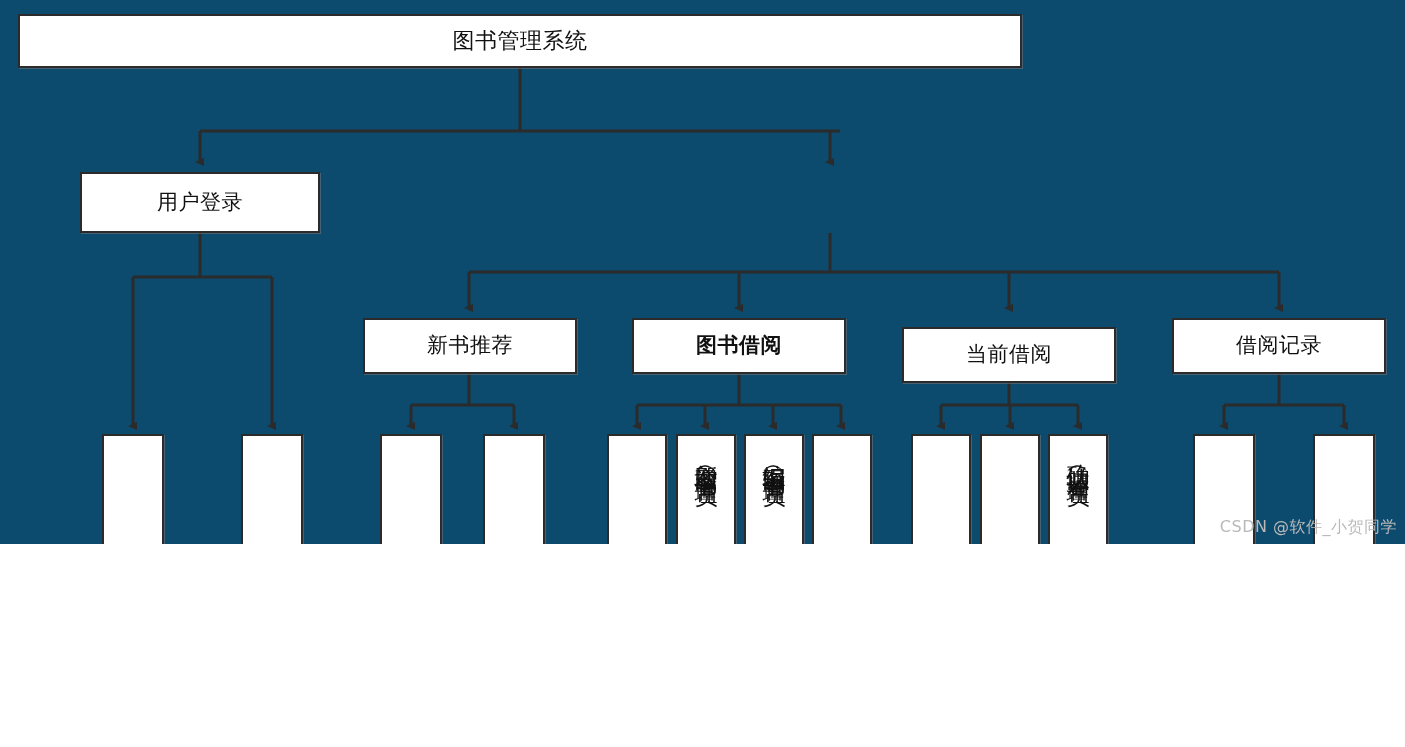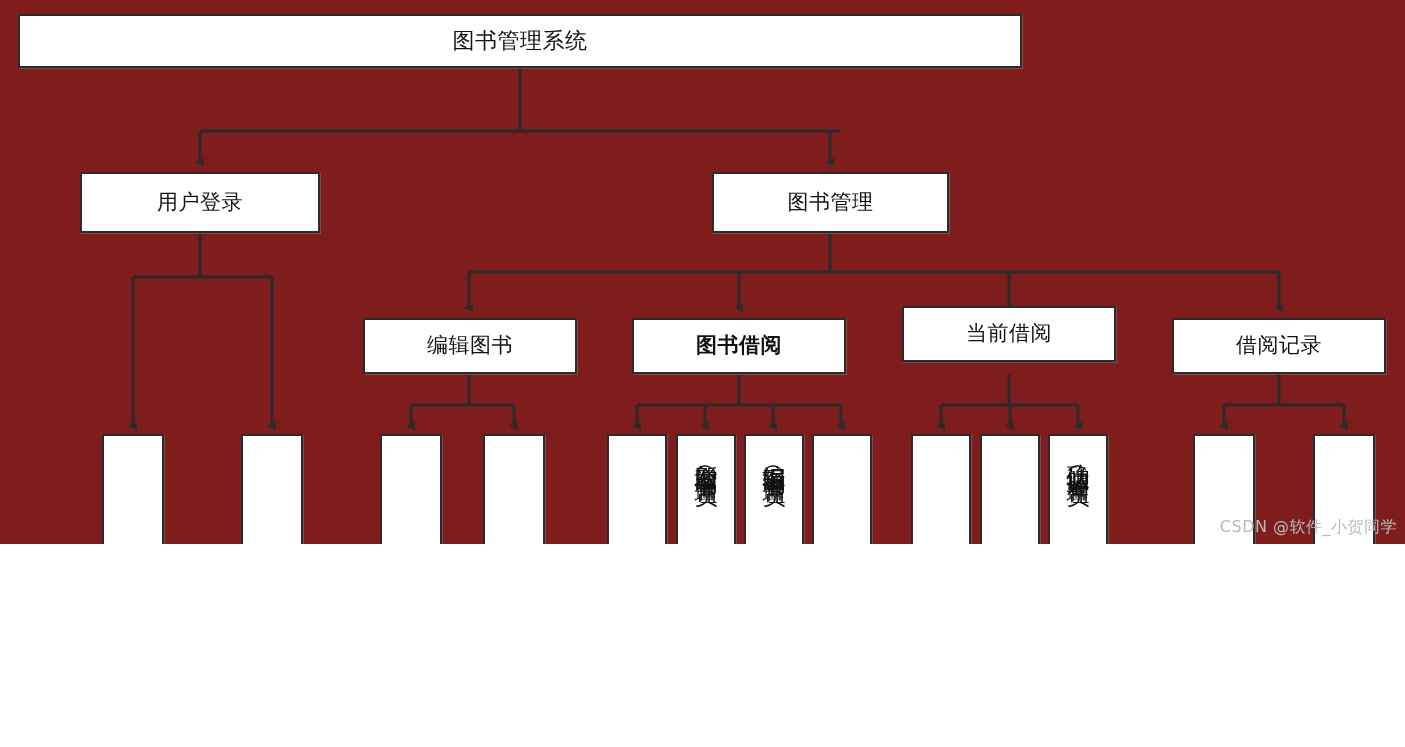--- a/index.html
+++ b/index.html
@@ -15,7 +15,7 @@
     position: relative;
     width: 1405px;
     height: 544px;
-    background: #7f1d1d;
+    background: #0c4a6e;
     overflow: hidden;
   }
   #connector-layer {

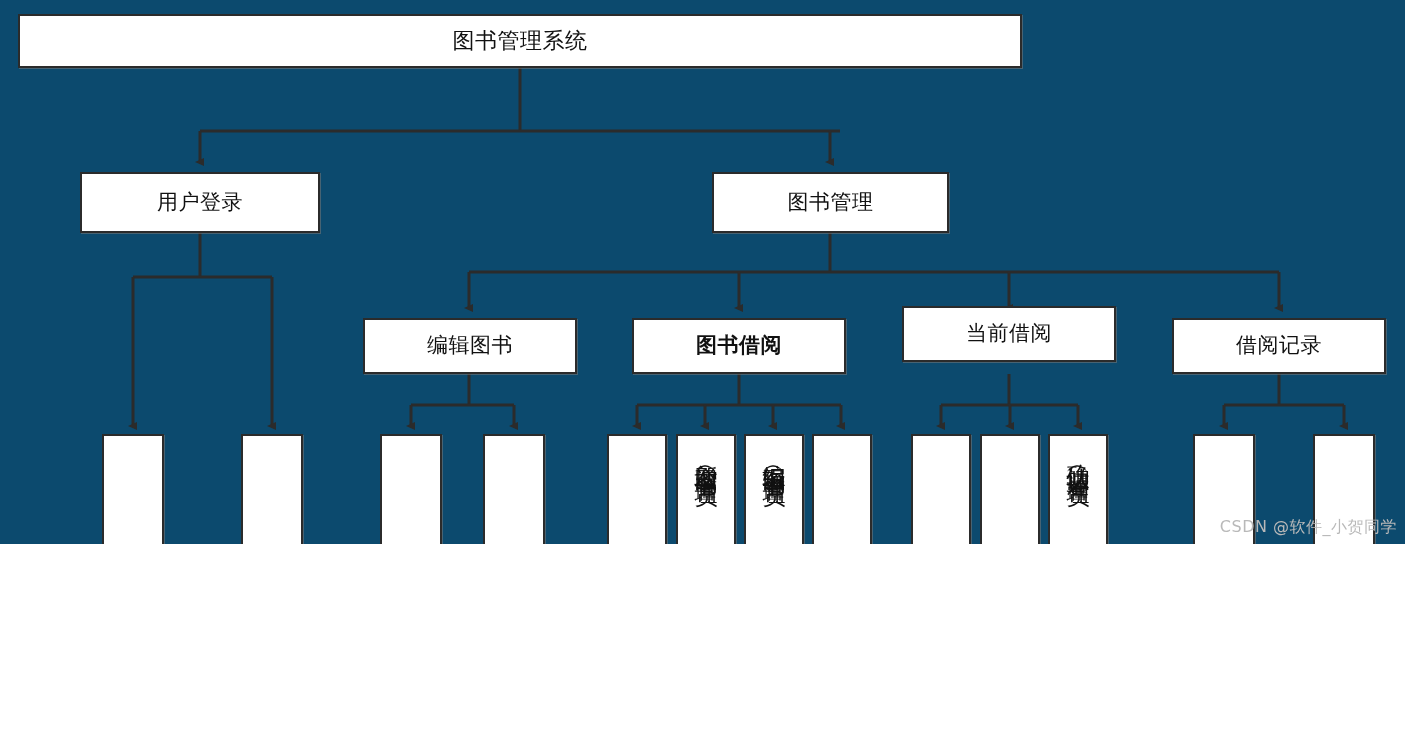--- a/index.html
+++ b/index.html
@@ -144,9 +144,6 @@
   <div class="node horiz" style="left:80px; top:172px; width:240px; height:61px;">
     <span class="label">用户登录</span>
   </div>
-  <div class="node horiz" style="left:712px; top:172px; width:237px; height:61px;">
-    <span class="label">图书管理</span>
-  </div>
 
   <div class="node horiz" style="left:363px; top:318px; width:214px; height:56px;">
     <span class="label">编辑图书</span>

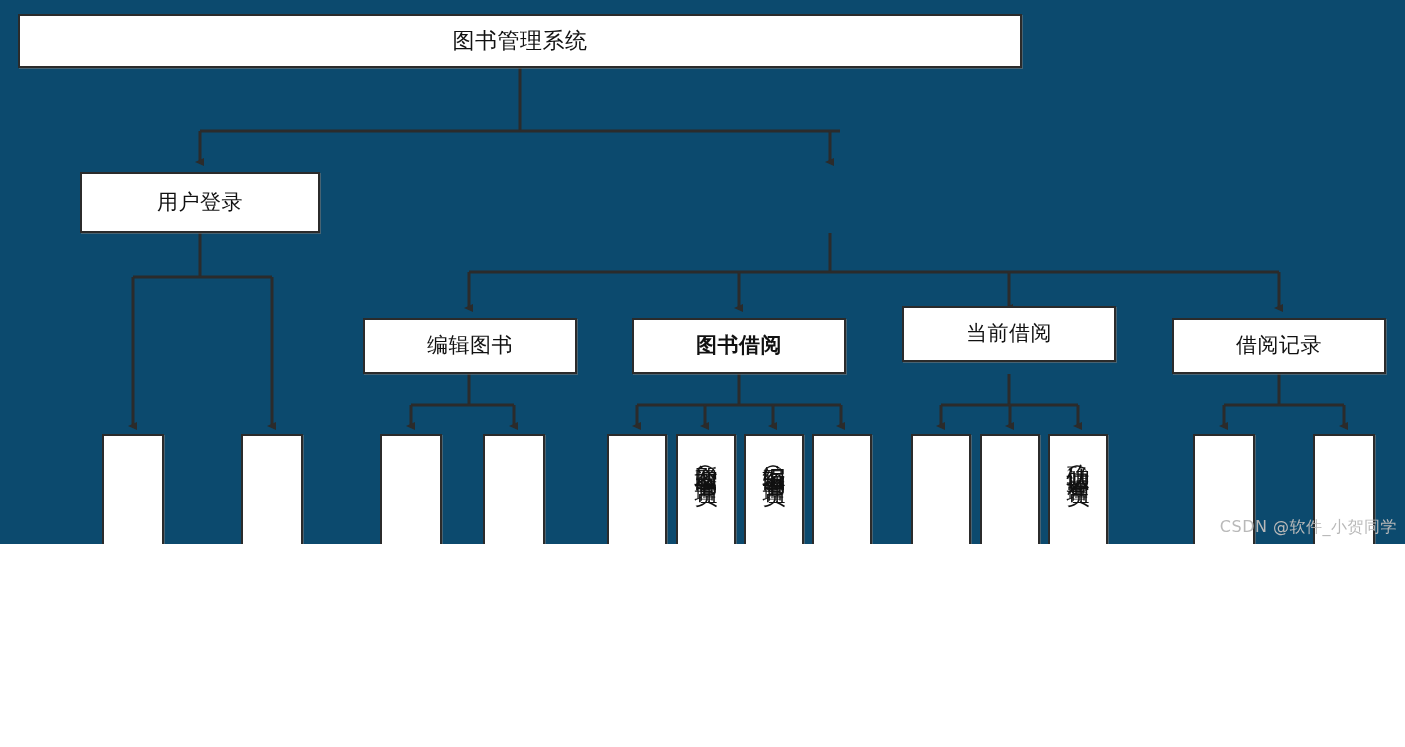--- a/index.html
+++ b/index.html
@@ -146,7 +146,7 @@
   </div>
 
   <div class="node horiz" style="left:363px; top:318px; width:214px; height:56px;">
-    <span class="label">编辑图书</span>
+    <span class="label">新书推荐</span>
   </div>
   <div class="node horiz" style="left:632px; top:318px; width:214px; height:56px;font-weight:bold;">
     <span class="label">图书借阅</span>

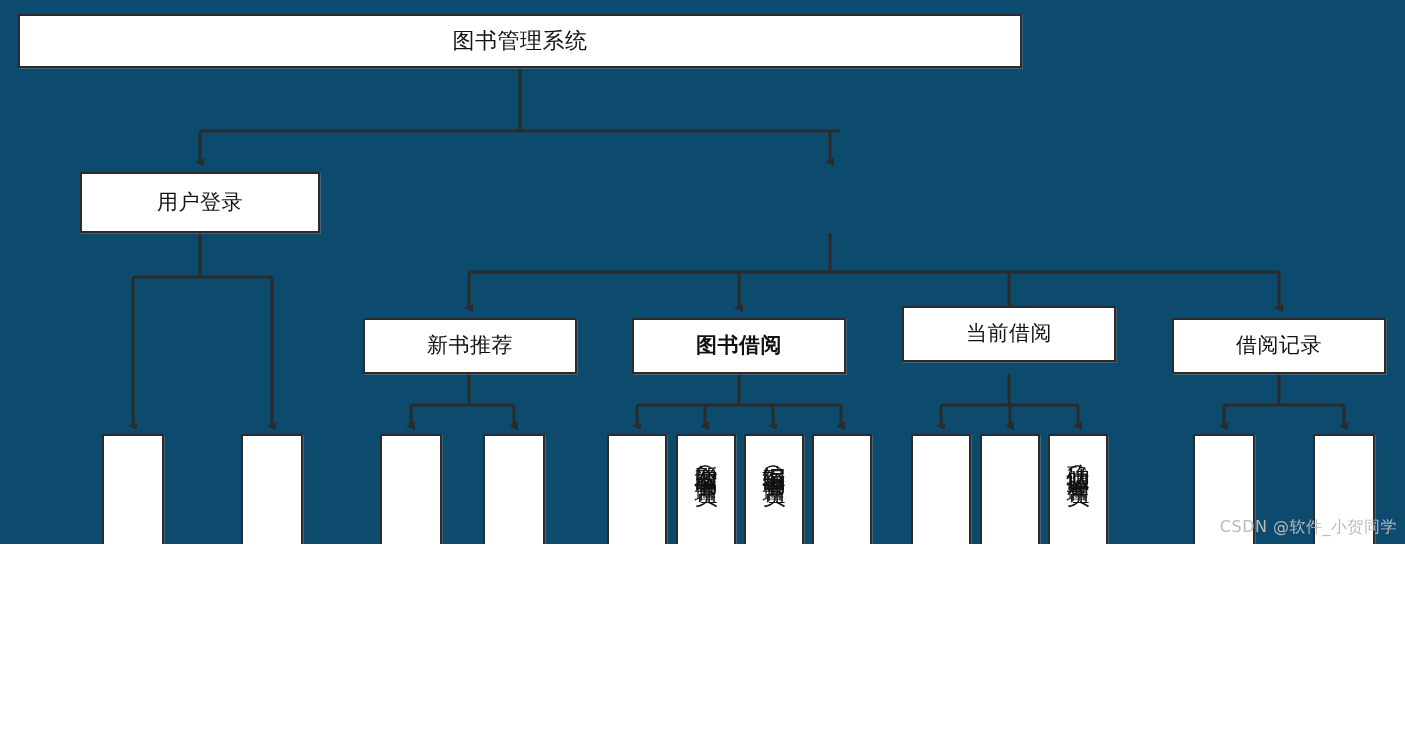--- a/index.html
+++ b/index.html
@@ -151,7 +151,7 @@
   <div class="node horiz" style="left:632px; top:318px; width:214px; height:56px;font-weight:bold;">
     <span class="label">图书借阅</span>
   </div>
-  <div class="node horiz" style="left:902px; top:306px; width:214px; height:56px;">
+  <div class="node horiz" style="left:902px; top:327px; width:214px; height:56px;">
     <span class="label">当前借阅</span>
   </div>
   <div class="node horiz" style="left:1172px; top:318px; width:214px; height:56px;">

